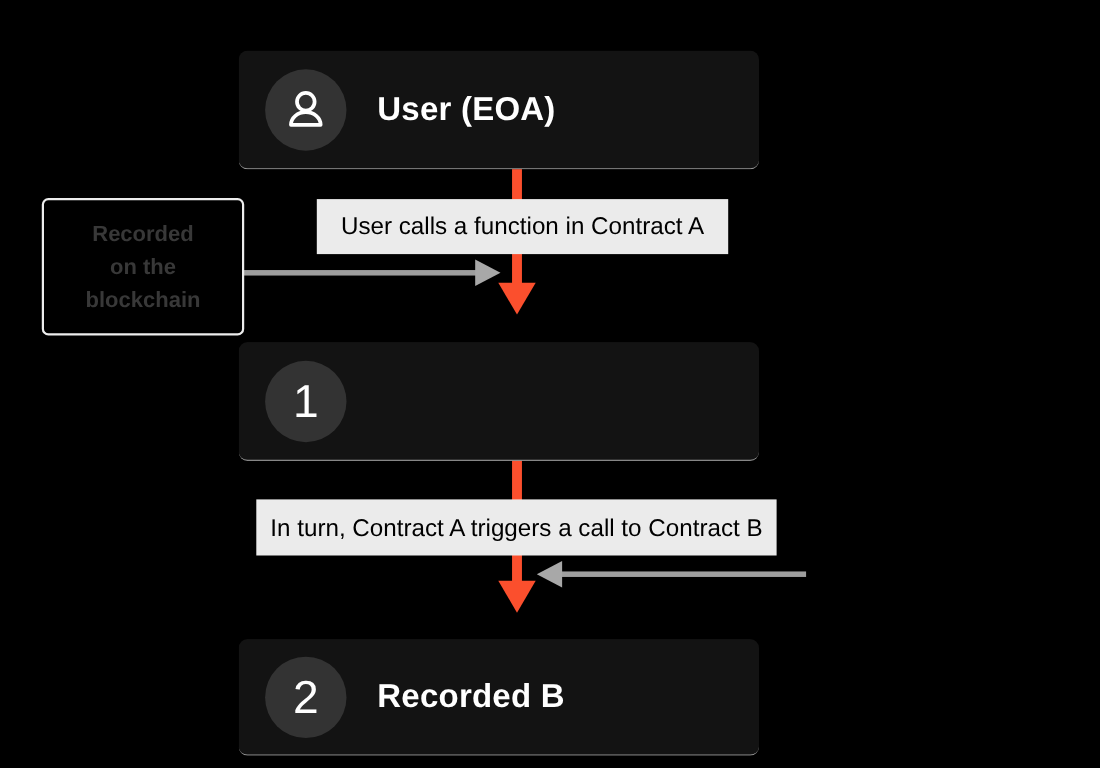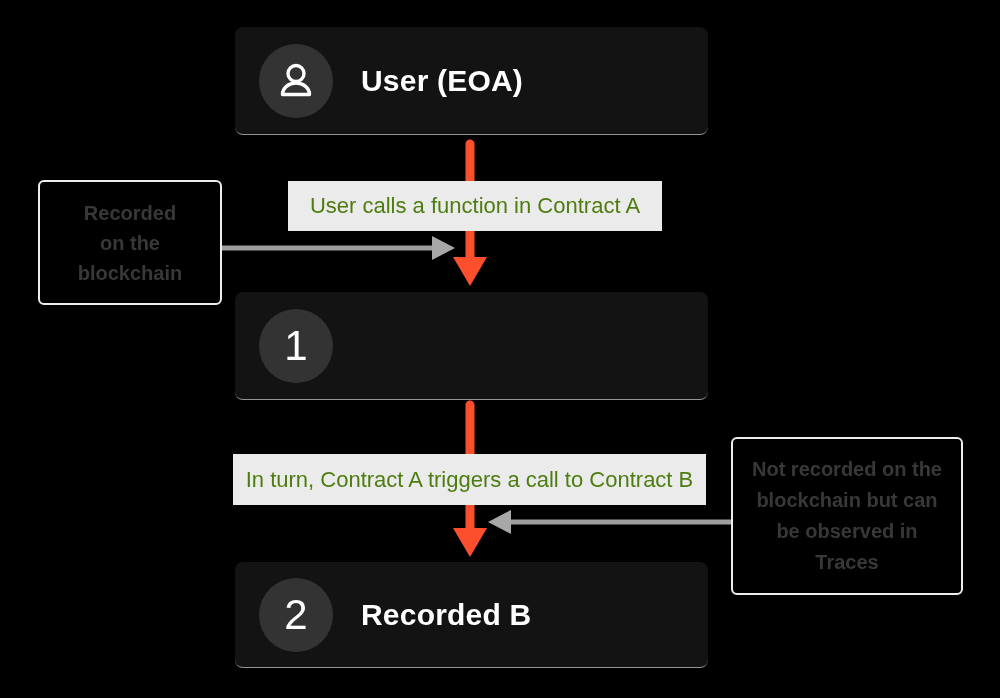--- a/index.html
+++ b/index.html
@@ -19,7 +19,7 @@
   
   .node {
     position: absolute;
-    left: 235px;
+    left: 217px;
     width: 473px;
     height: 108px;
     background: #131313;
@@ -29,6 +29,7 @@
     align-items: center;
     box-sizing: border-box;
     z-index: 3;
+    margin-top: 19px;
   }
   .node-badge {
     width: 74px;

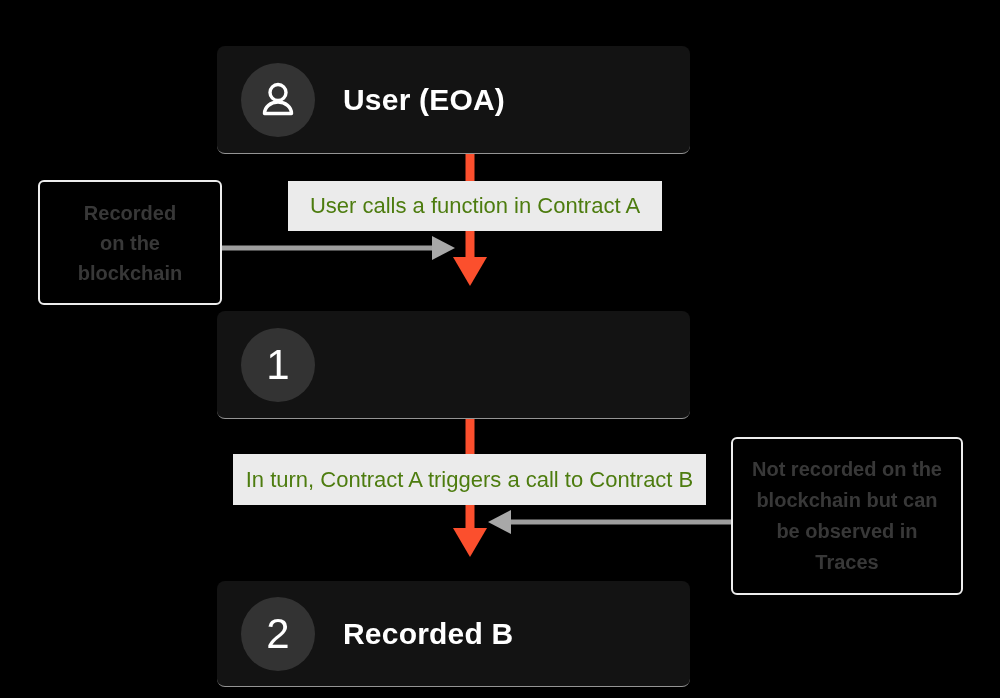--- a/index.html
+++ b/index.html
@@ -60,7 +60,7 @@
   .flow-label {
     position: absolute;
     background: #ebebeb;
-    color: #4d7c0f;
+    color: #000000;
     font-size: 22px;
     display: flex;
     align-items: center;

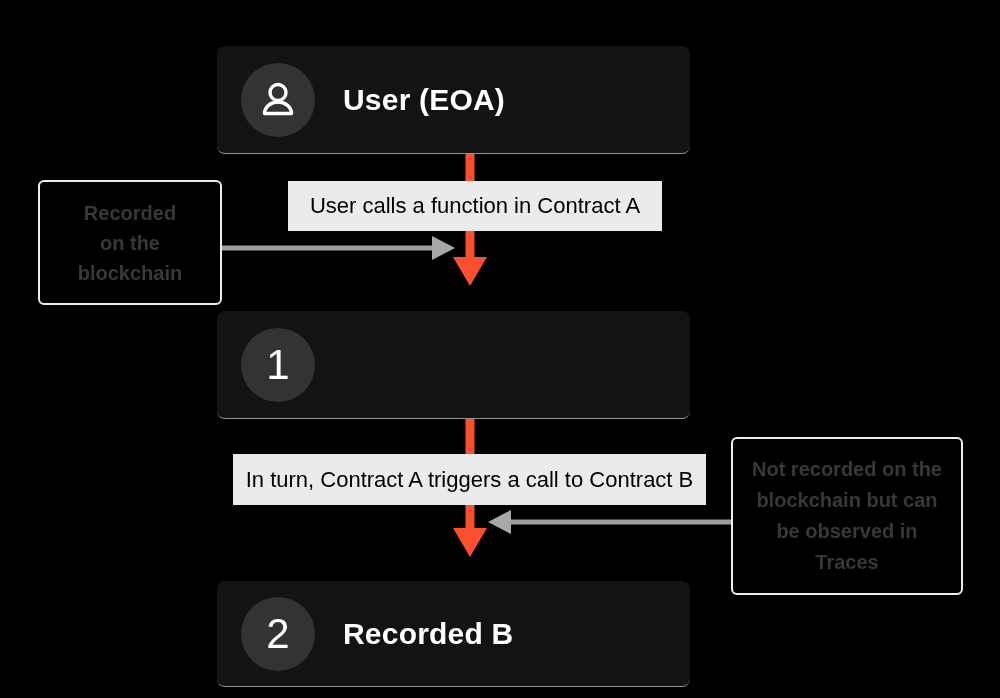--- a/index.html
+++ b/index.html
@@ -143,10 +143,6 @@
 
   <div class="flow-label" id="flow-label-2">In turn, Contract A triggers a call to Contract B</div>
 
-  <div class="annotation" id="annotation-right">Not recorded on the
-blockchain but can
-be observed in
-Traces</div>
 
   <div class="node" style="top:562px; height:106px;">
     <div class="node-badge">

